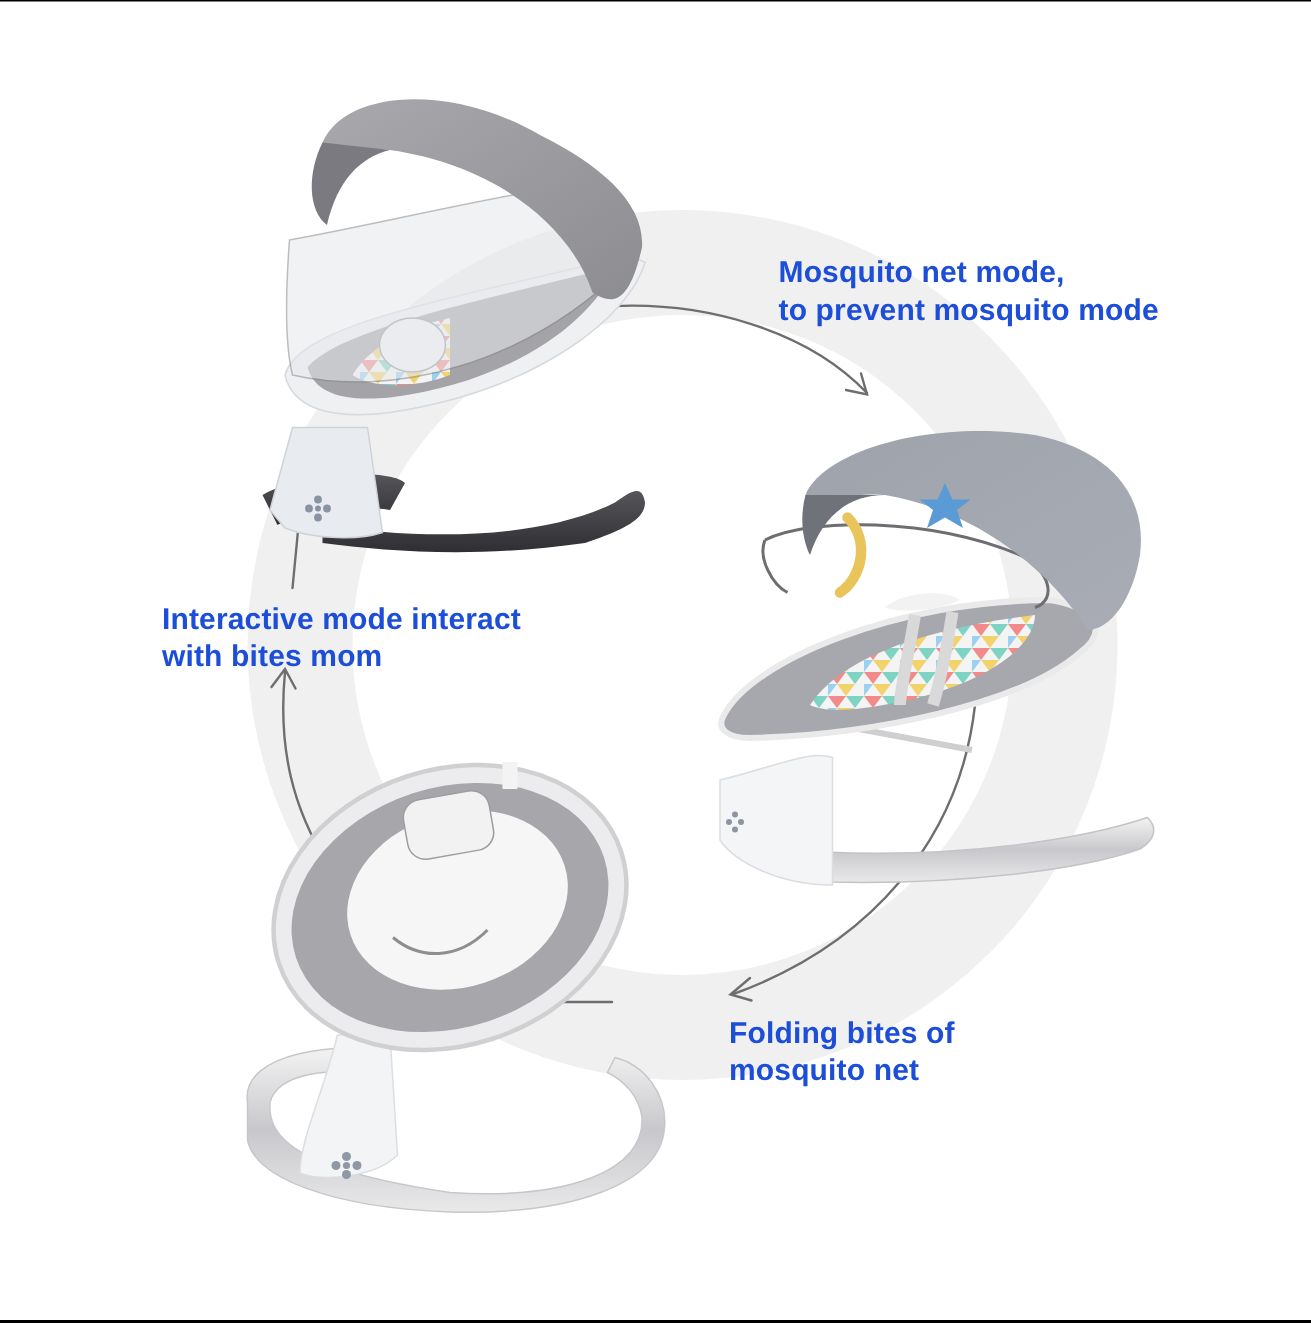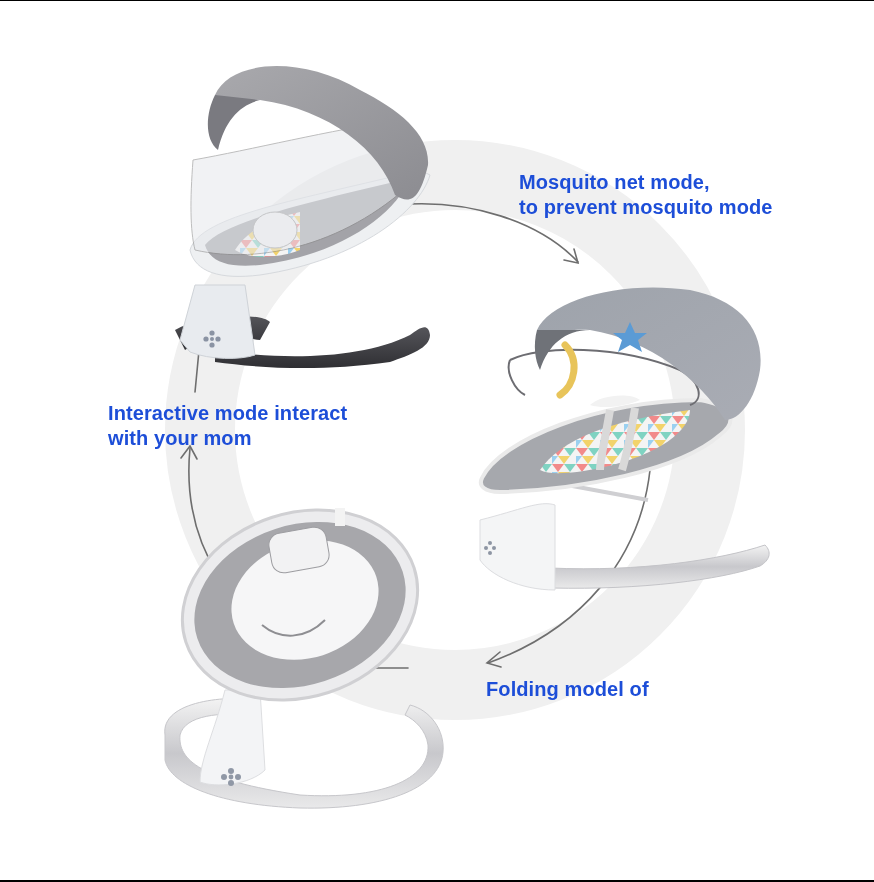--- a/index.html
+++ b/index.html
@@ -146,7 +146,7 @@
 
 <div class="label" id="label-interactive">
   <span>Interactive mode interact</span>
-  <span>with your mom</span>
+  <span>with bites mom</span>
 </div>
 
 <div class="frame-bottom"></div>

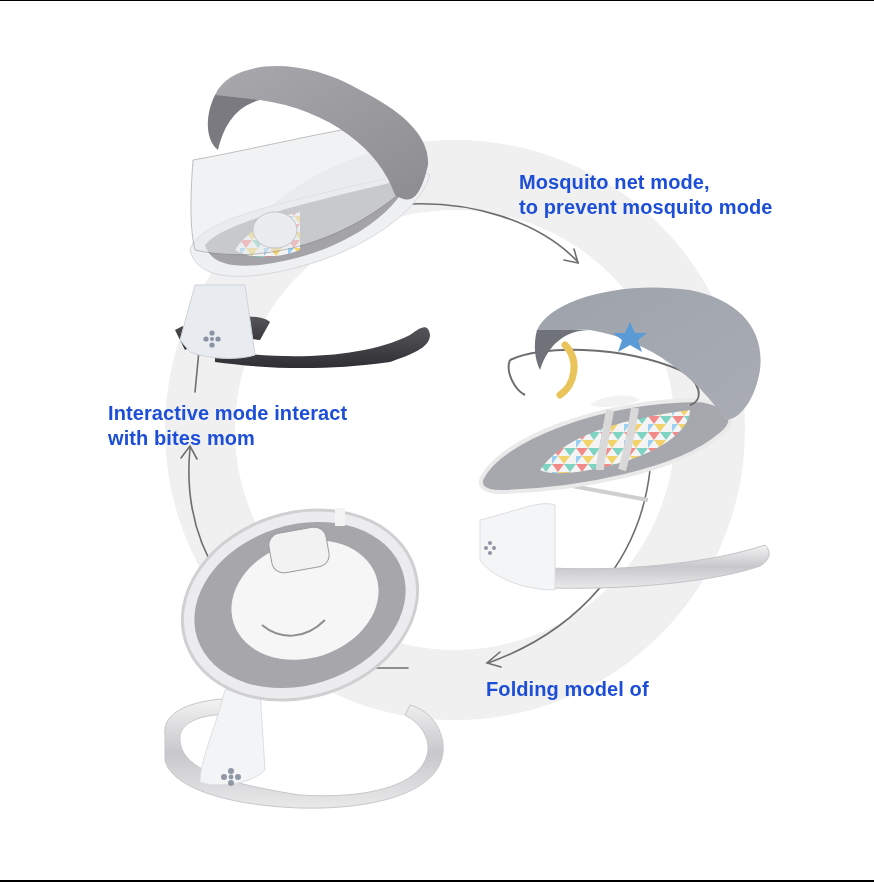--- a/index.html
+++ b/index.html
@@ -141,7 +141,7 @@
 </div>
 
 <div class="label" id="label-folding">
-  <span>Folding model of</span>
+  <span>Folding bites of</span>
 </div>
 
 <div class="label" id="label-interactive">

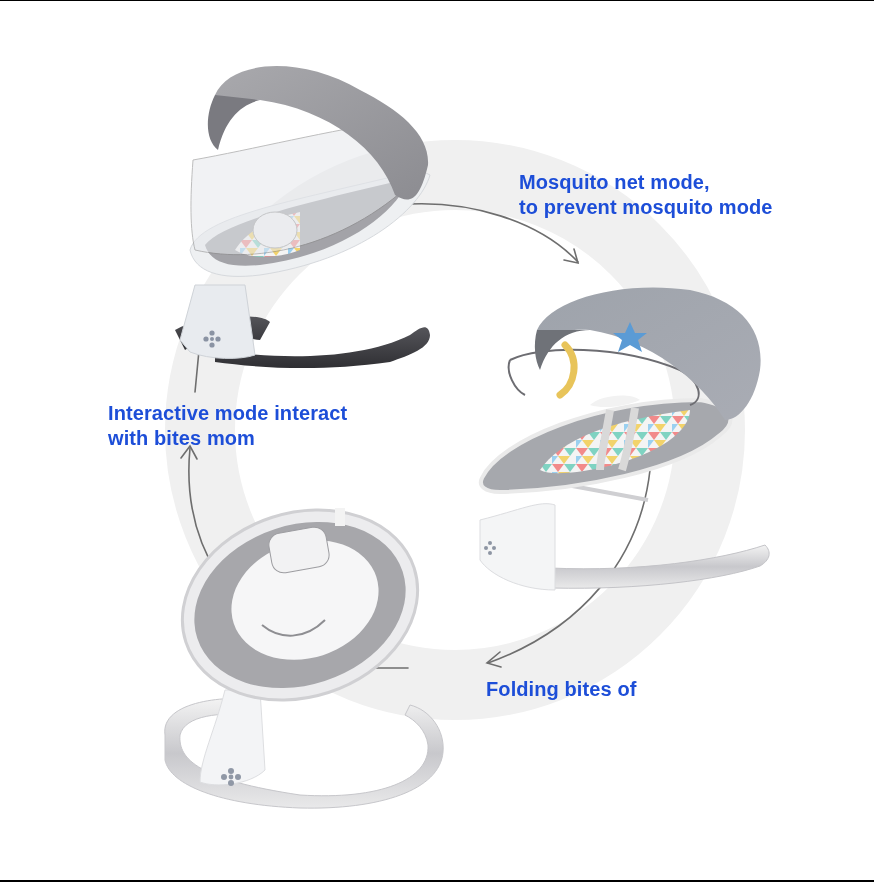--- a/index.html
+++ b/index.html
@@ -142,6 +142,7 @@
 
 <div class="label" id="label-folding">
   <span>Folding bites of</span>
+  <span>mosquito net</span>
 </div>
 
 <div class="label" id="label-interactive">

